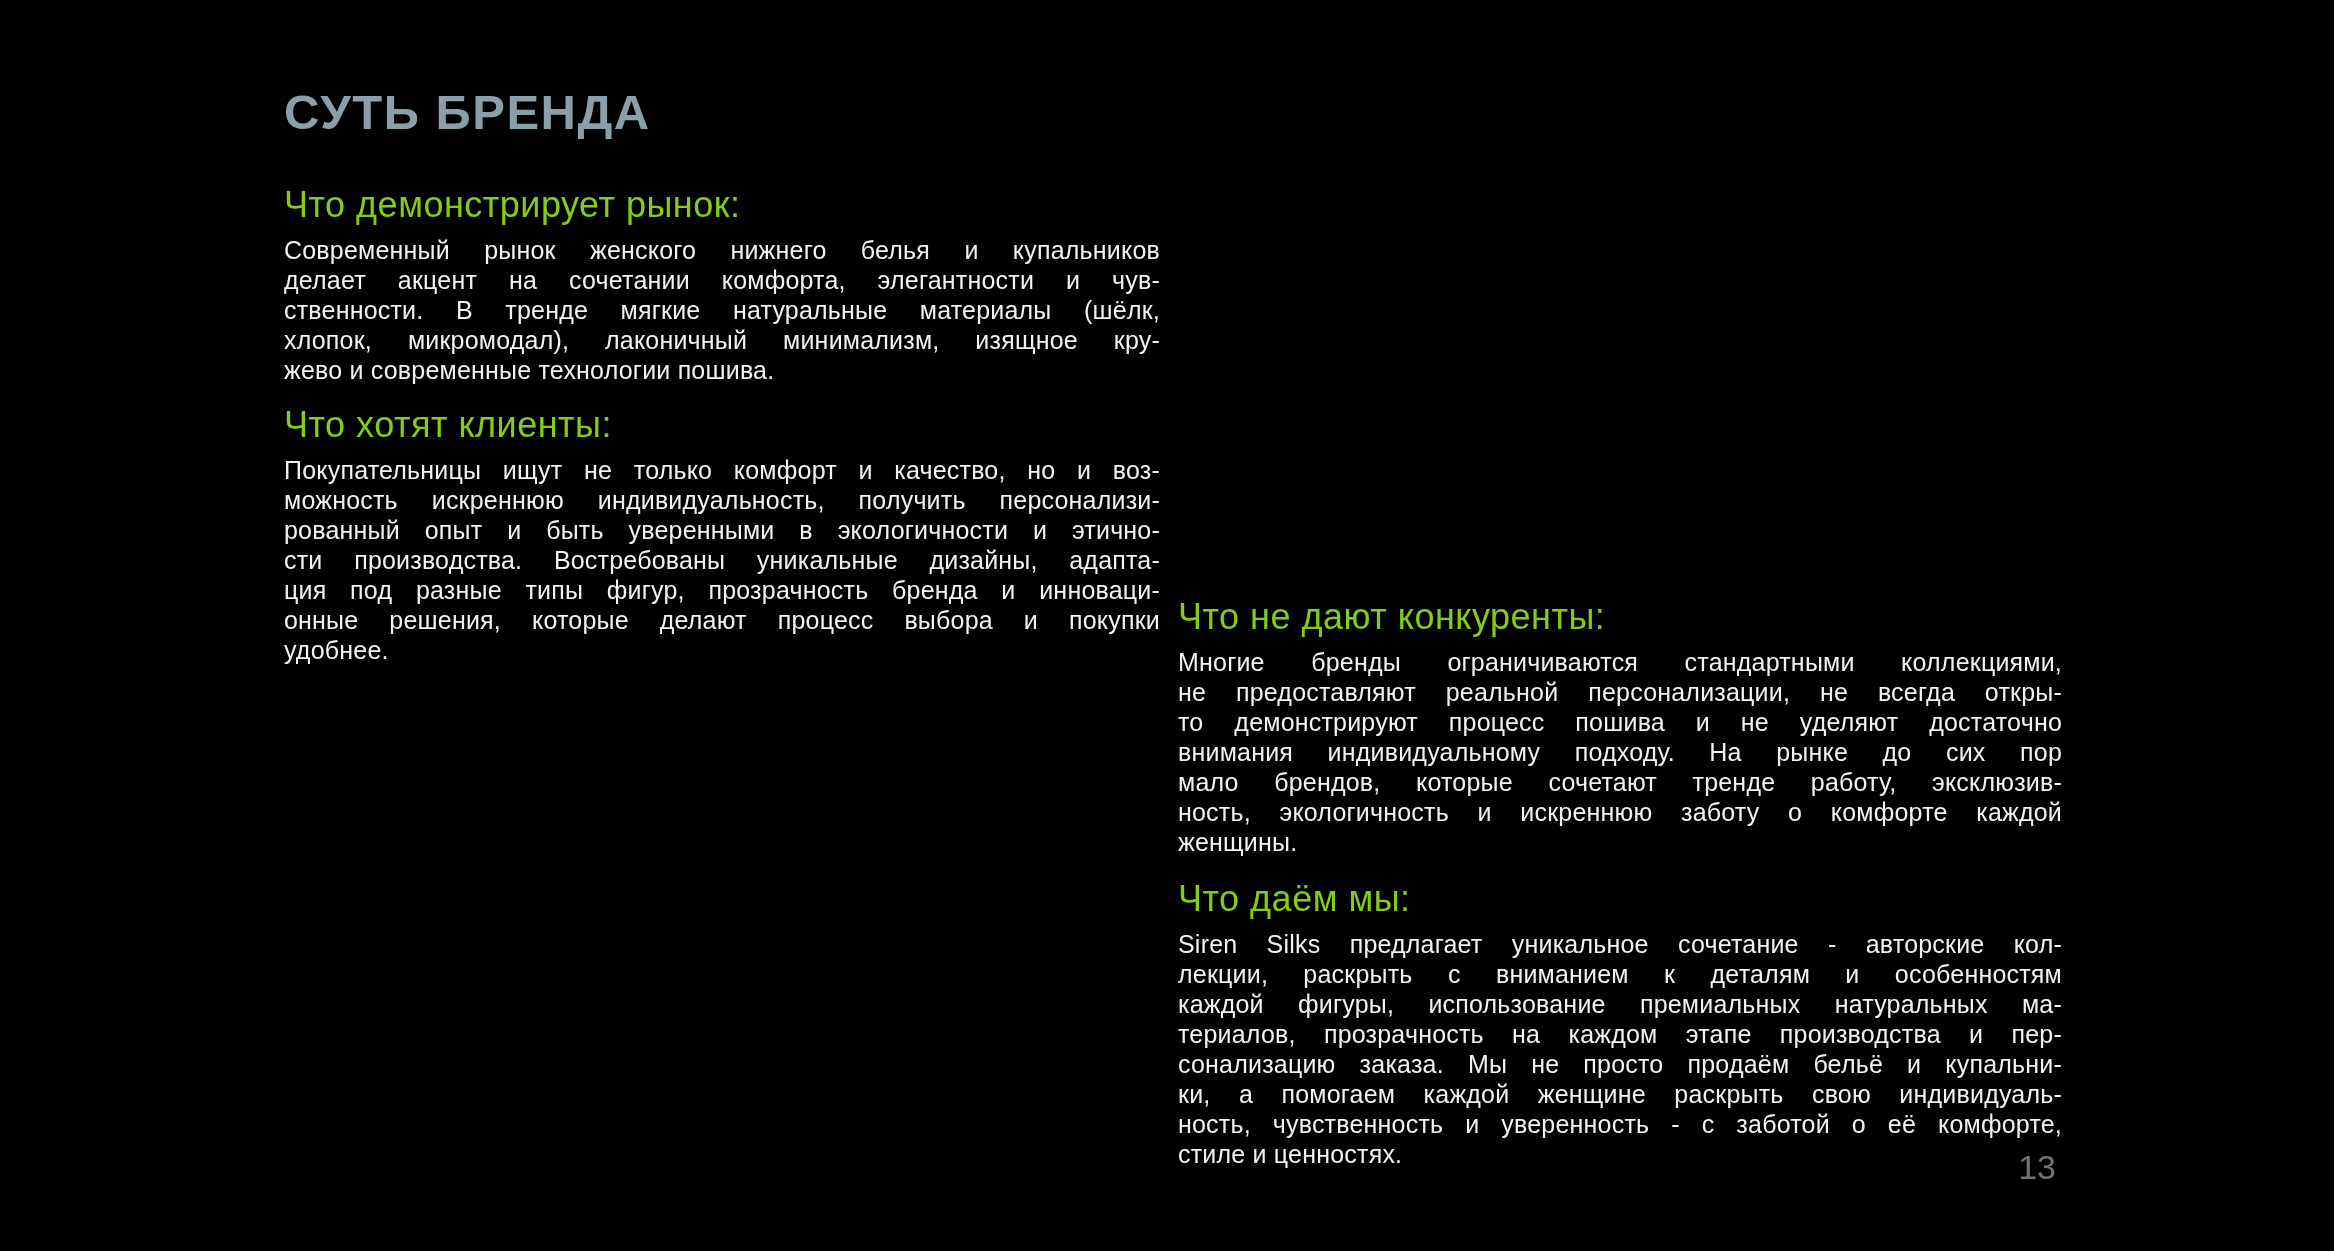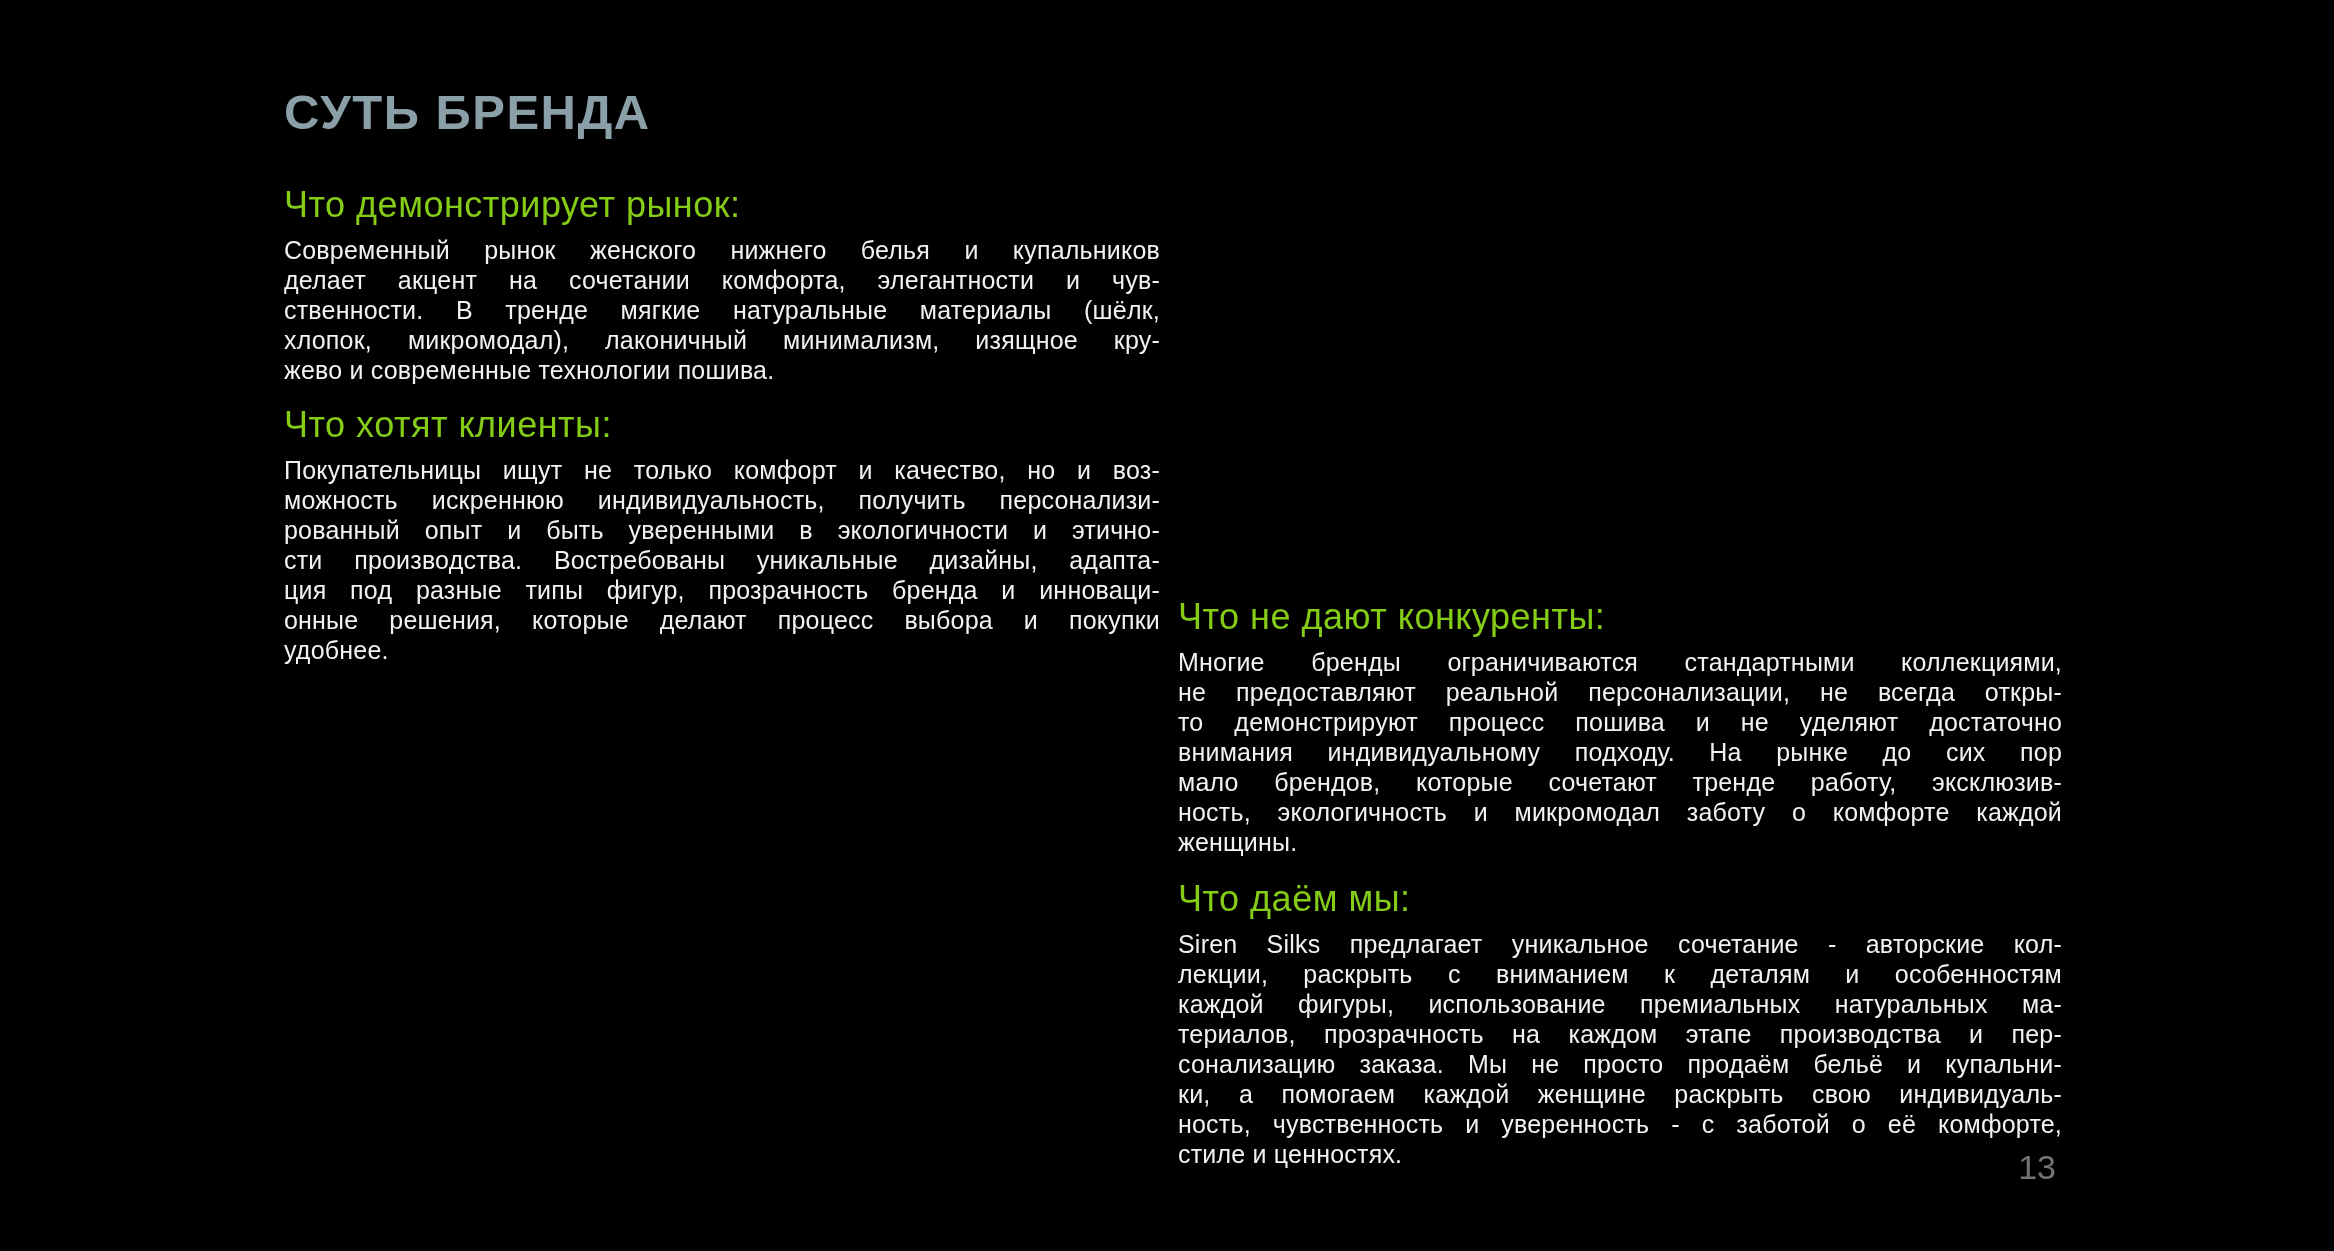--- a/index.html
+++ b/index.html
@@ -93,7 +93,7 @@
         <div class="tline jl">то демонстрируют процесс пошива и не уделяют достаточно</div>
         <div class="tline jl">внимания индивидуальному подходу. На рынке до сих пор</div>
         <div class="tline jl">мало брендов, которые сочетают тренде работу, эксклюзив-</div>
-        <div class="tline jl">ность, экологичность и микромодал заботу о комфорте каждой</div>
+        <div class="tline jl">ность, экологичность и искреннюю заботу о комфорте каждой</div>
         <div class="tline">женщины.</div>
       </div>
   </div>

